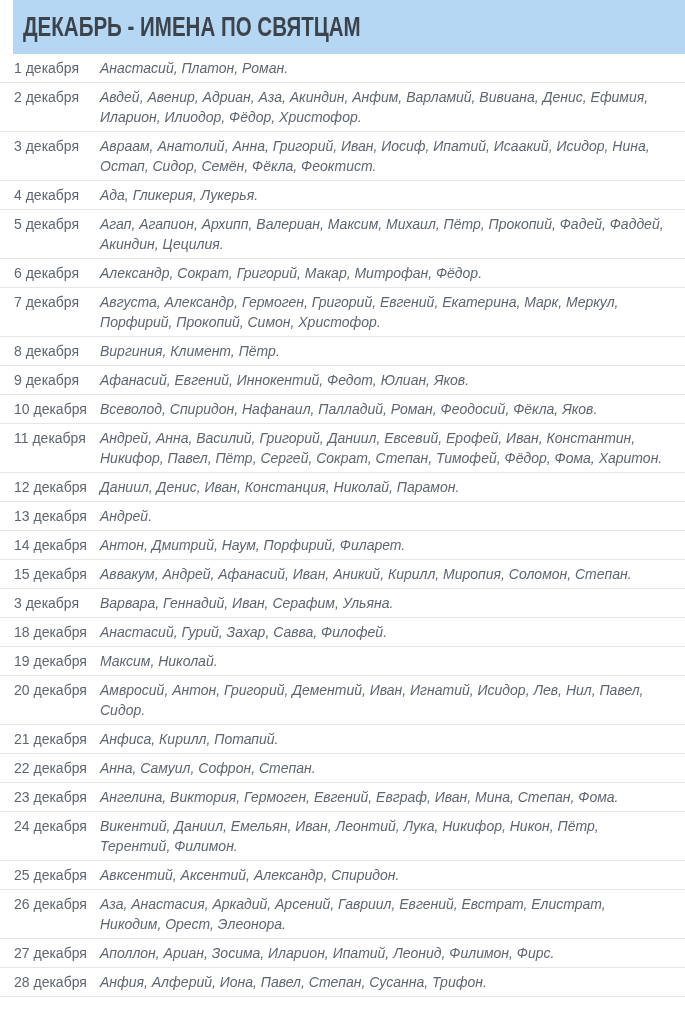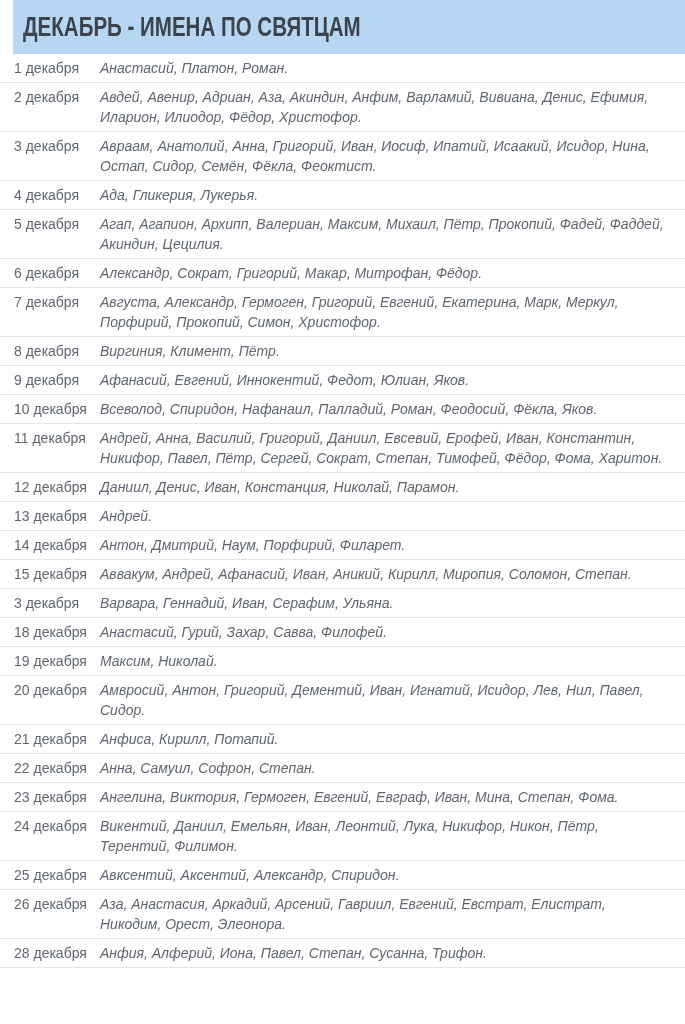--- a/index.html
+++ b/index.html
@@ -168,6 +168,10 @@
           <td class="names-cell">Аза, Анастасия, Аркадий, Арсений, Гавриил, Евгений, Евстрат, Елистрат, Никодим, Орест, Элеонора.</td>
         </tr>
         <tr>
+          <td class="date-cell">27 декабря</td>
+          <td class="names-cell">Аполлон, Ариан, Зосима, Иларион, Ипатий, Леонид, Филимон, Фирс.</td>
+        </tr>
+        <tr>
           <td class="date-cell">28 декабря</td>
           <td class="names-cell">Анфия, Алферий, Иона, Павел, Степан, Сусанна, Трифон.</td>
         </tr>

